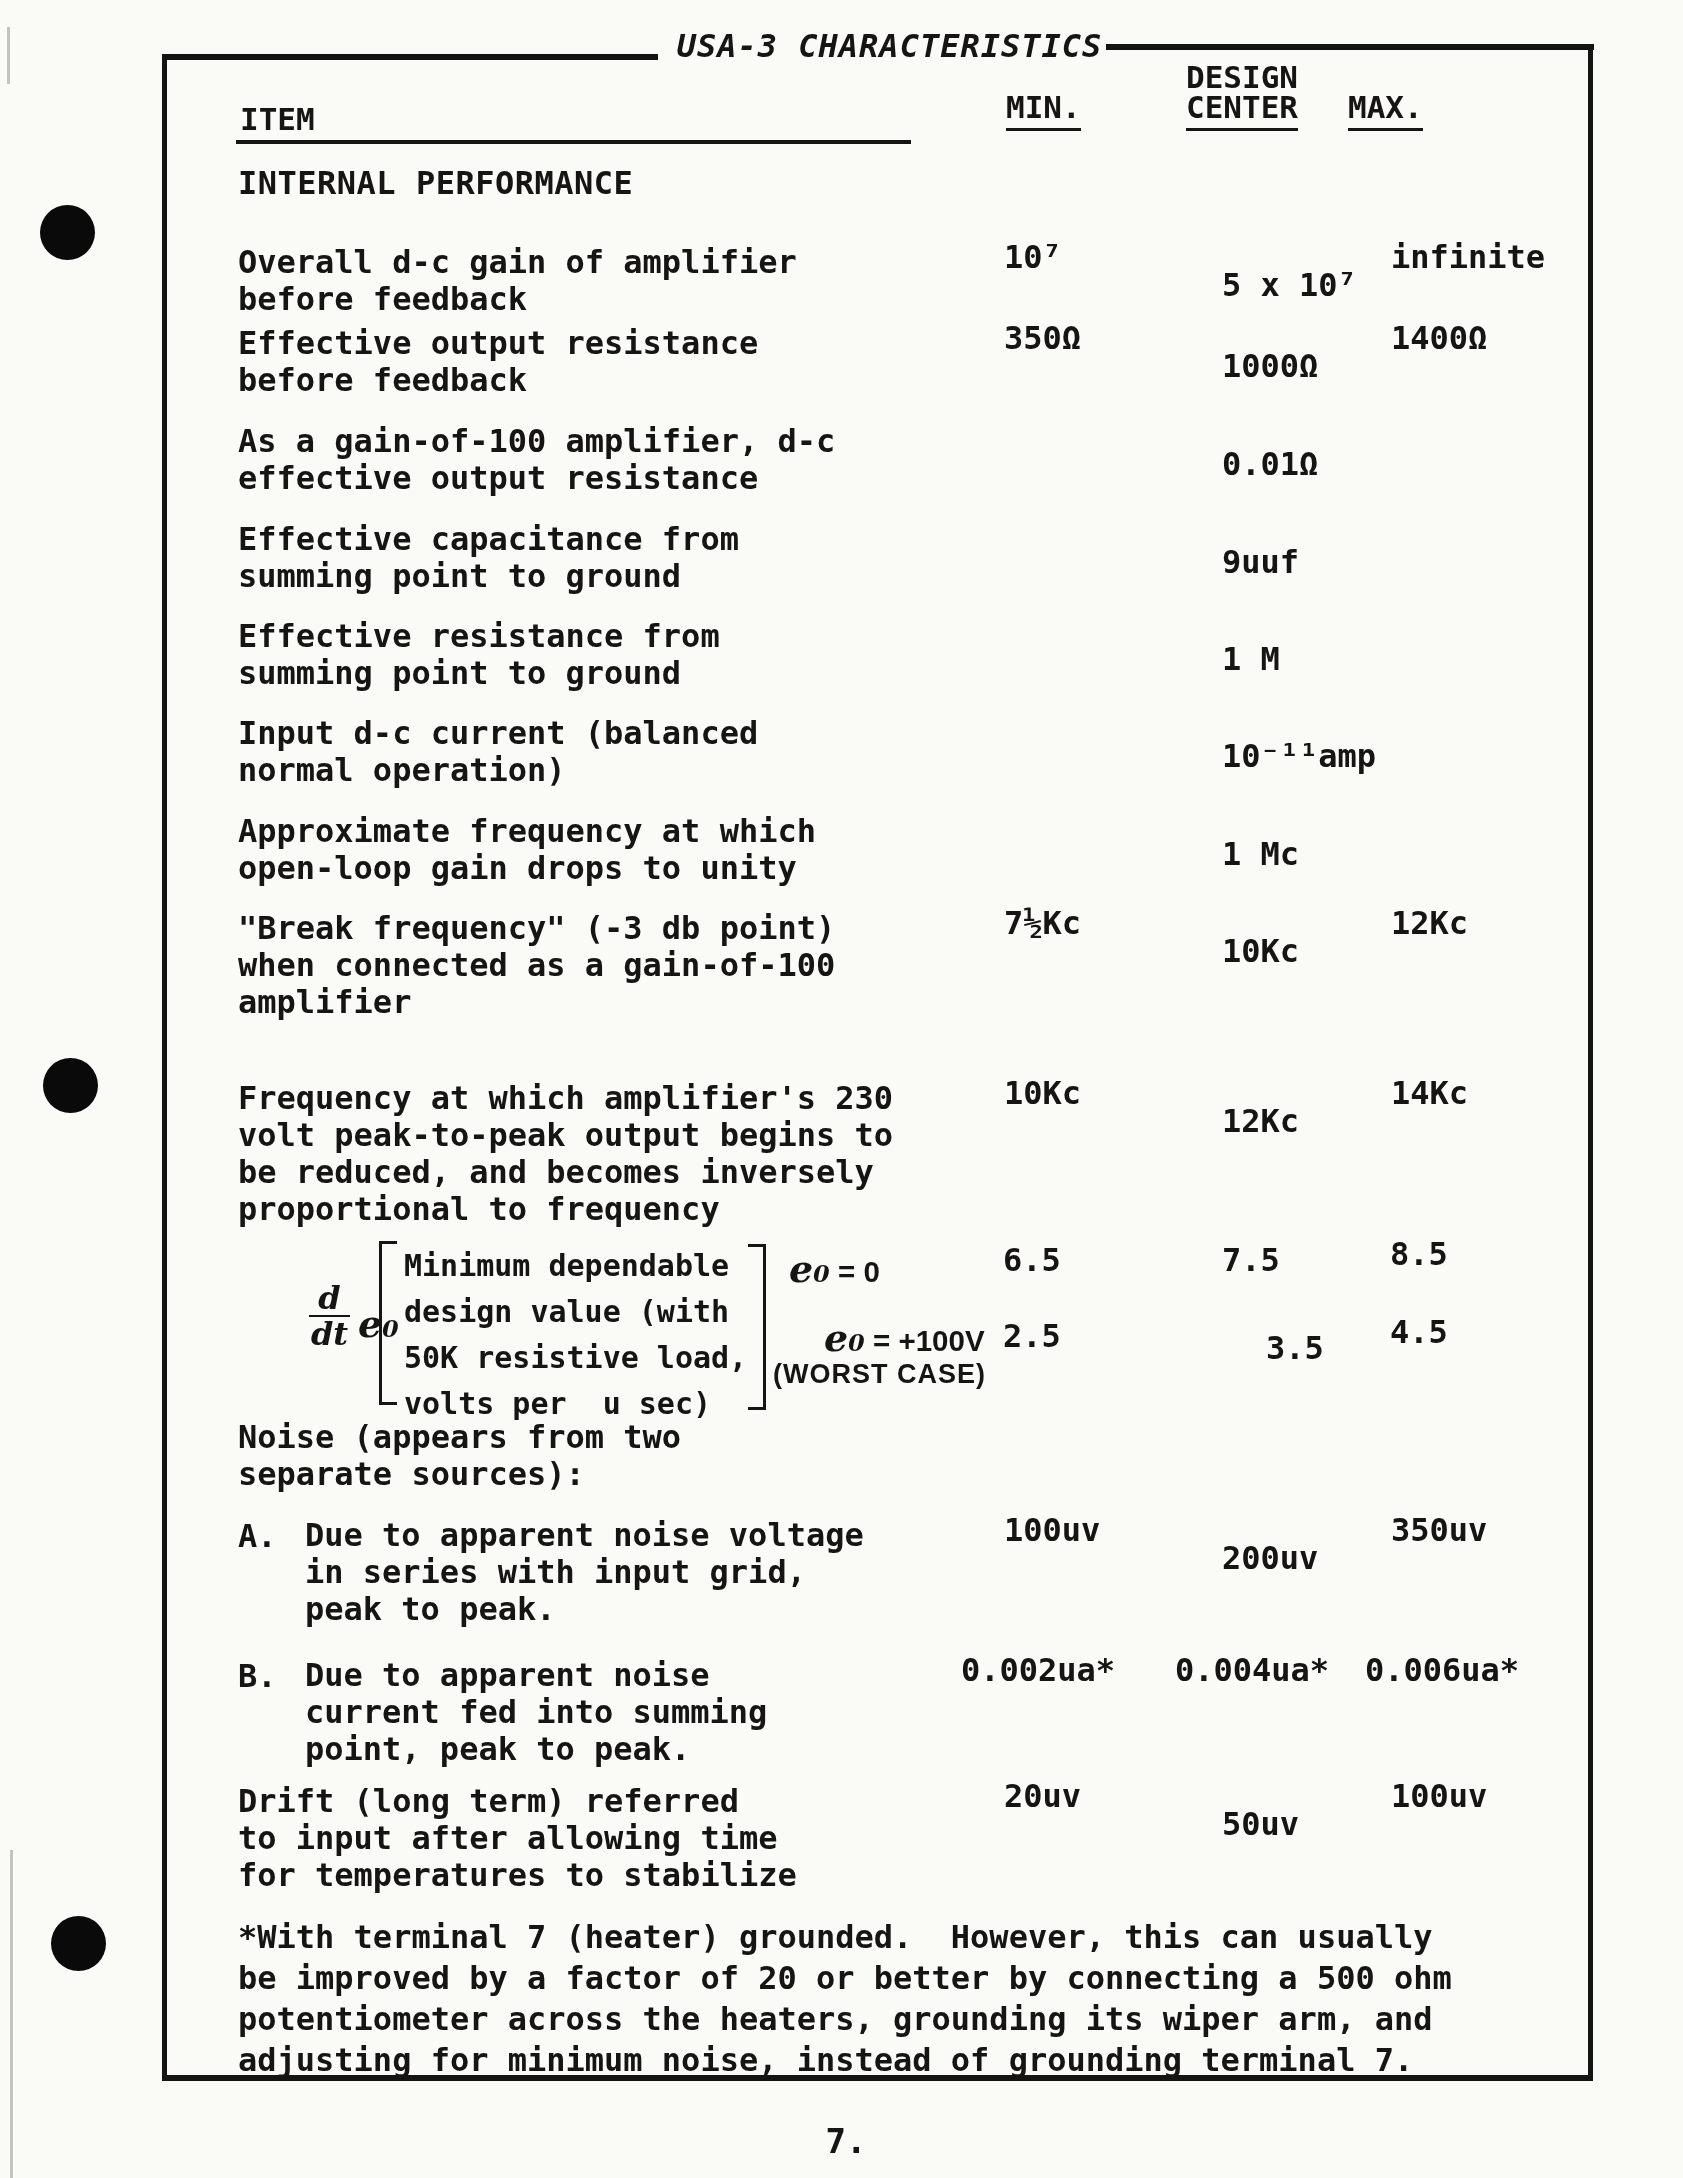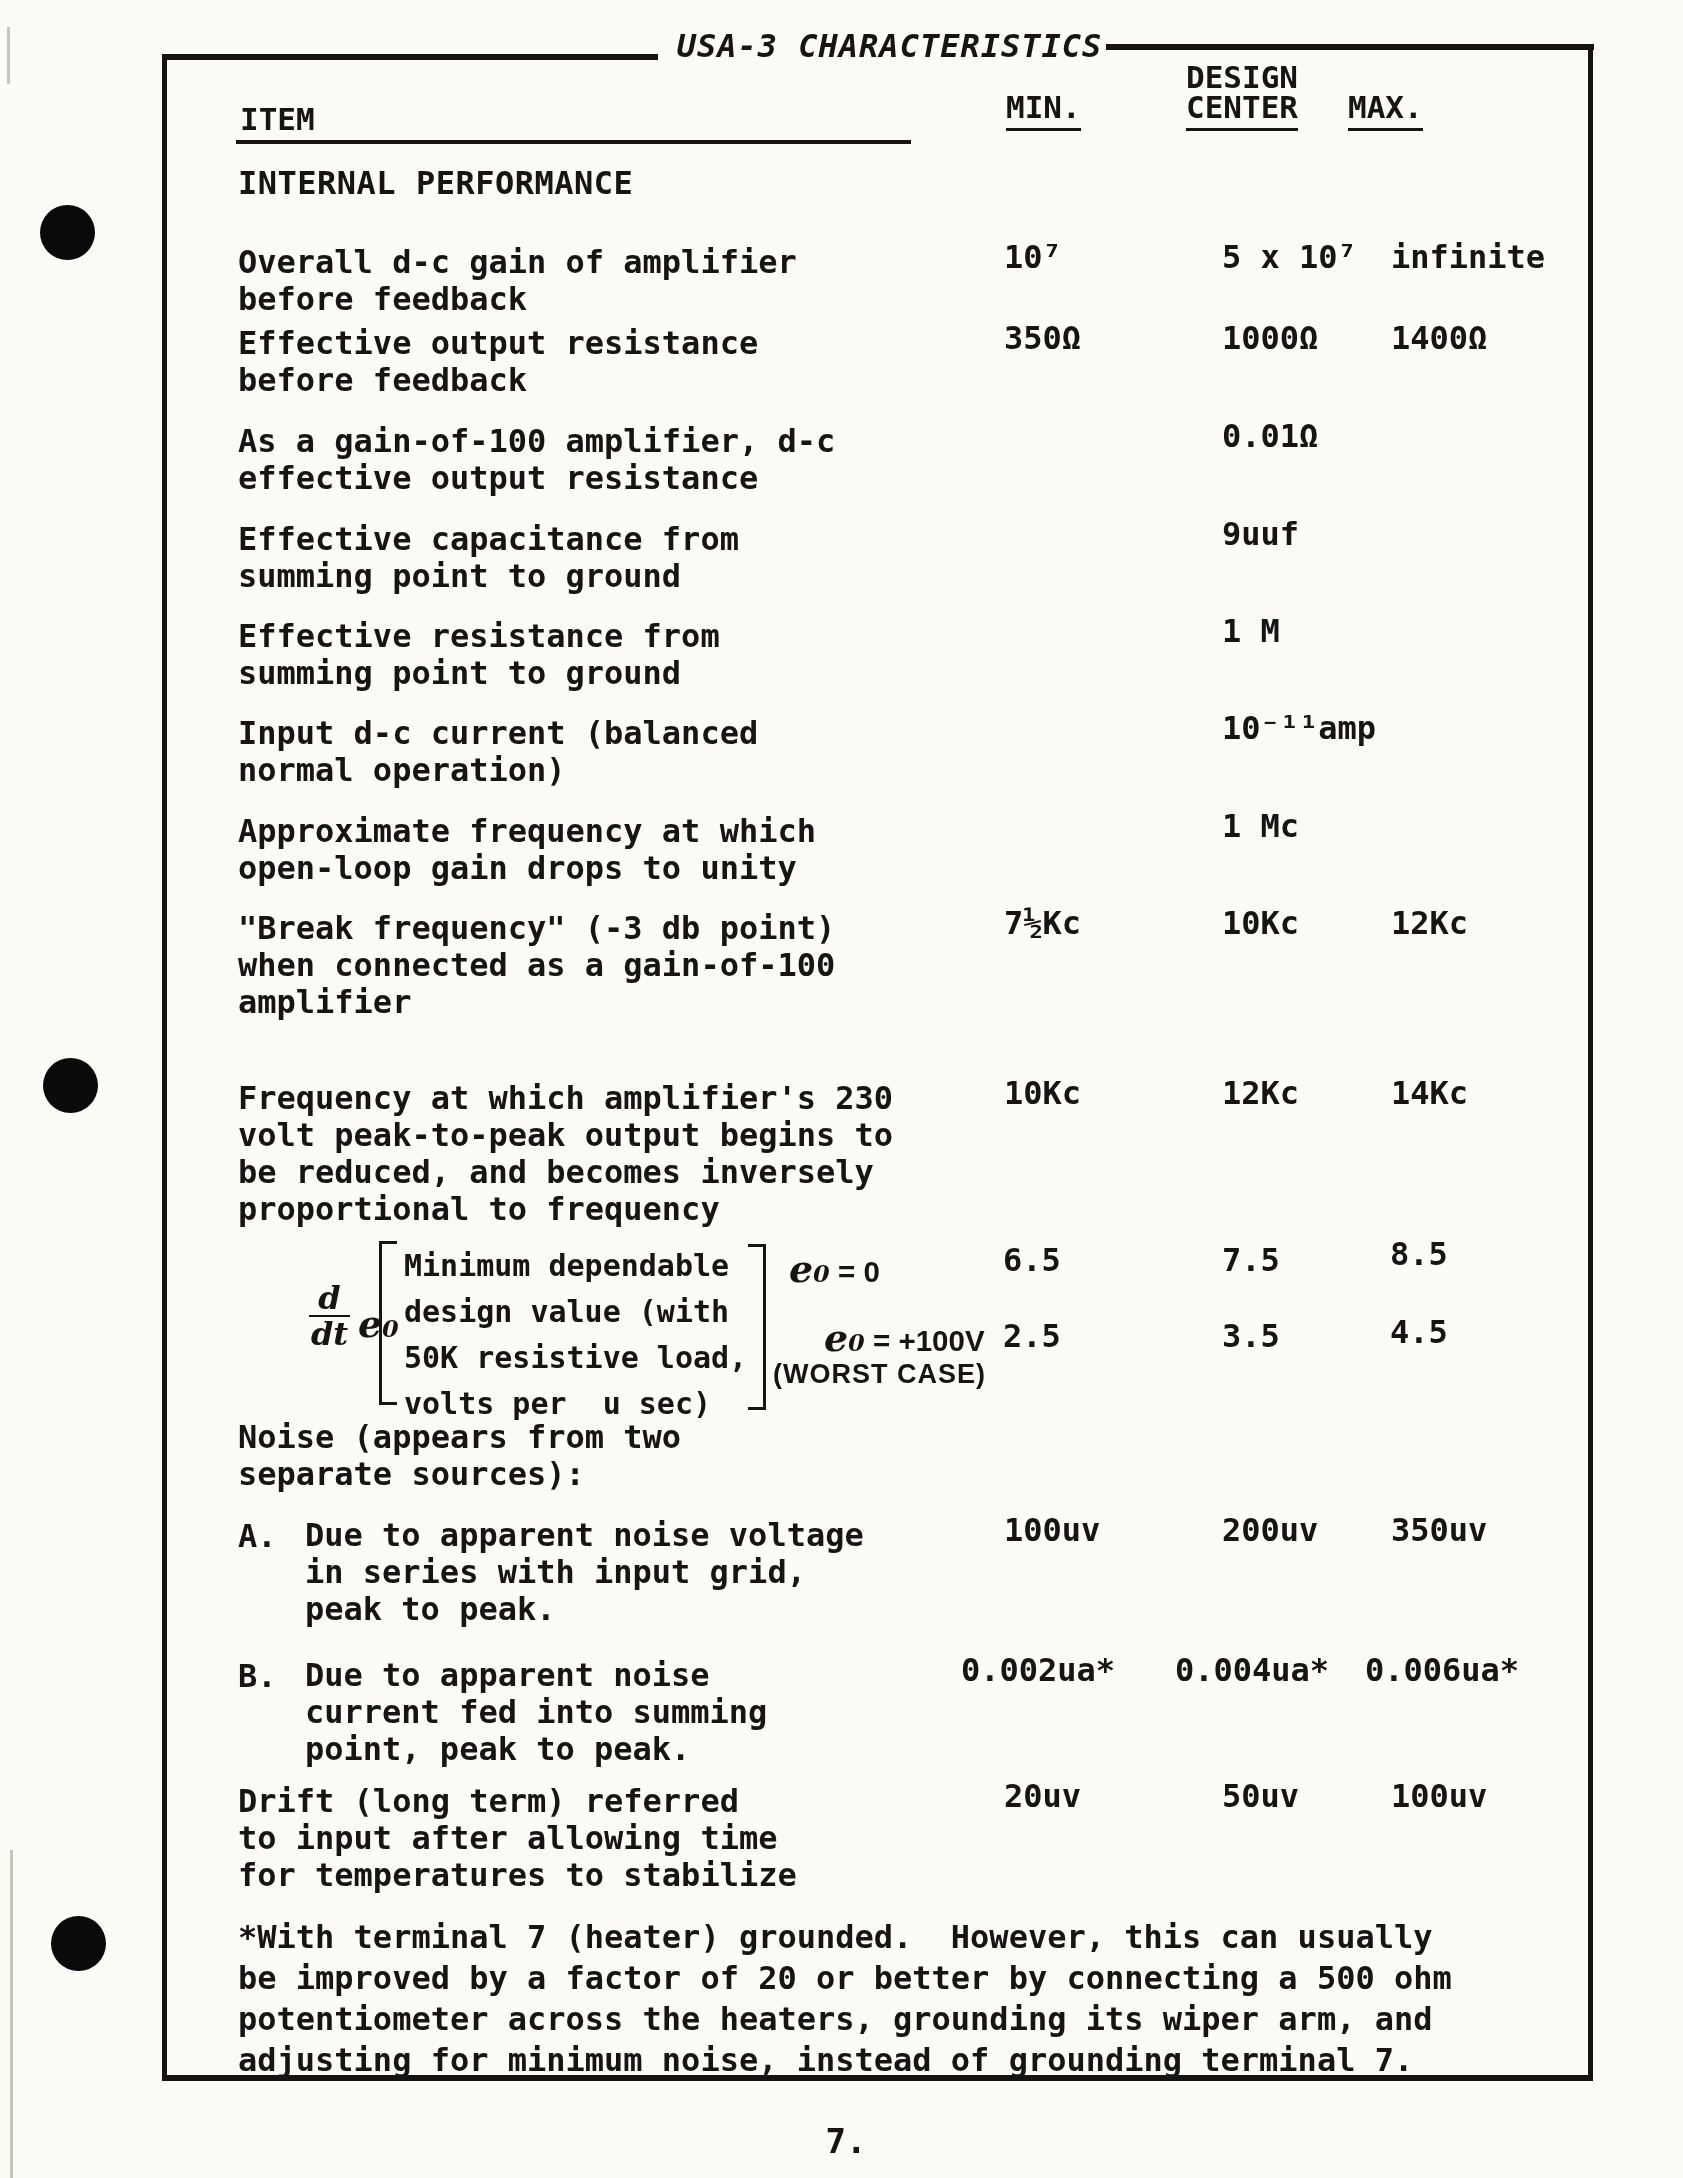--- a/index.html
+++ b/index.html
@@ -27,7 +27,7 @@
   .ln{white-space:pre;font-size:32px;line-height:37px;}
   .val{position:absolute;top:-5.7px;font-size:32px;white-space:pre;}
   .vmin{left:766px;}
-  .vctr{left:984px;}
+  .vctr{left:984px;margin-top:28px;}
   .vmax{left:1153px;}
   
   .marker{position:absolute;left:0;top:0;font-size:32px;}

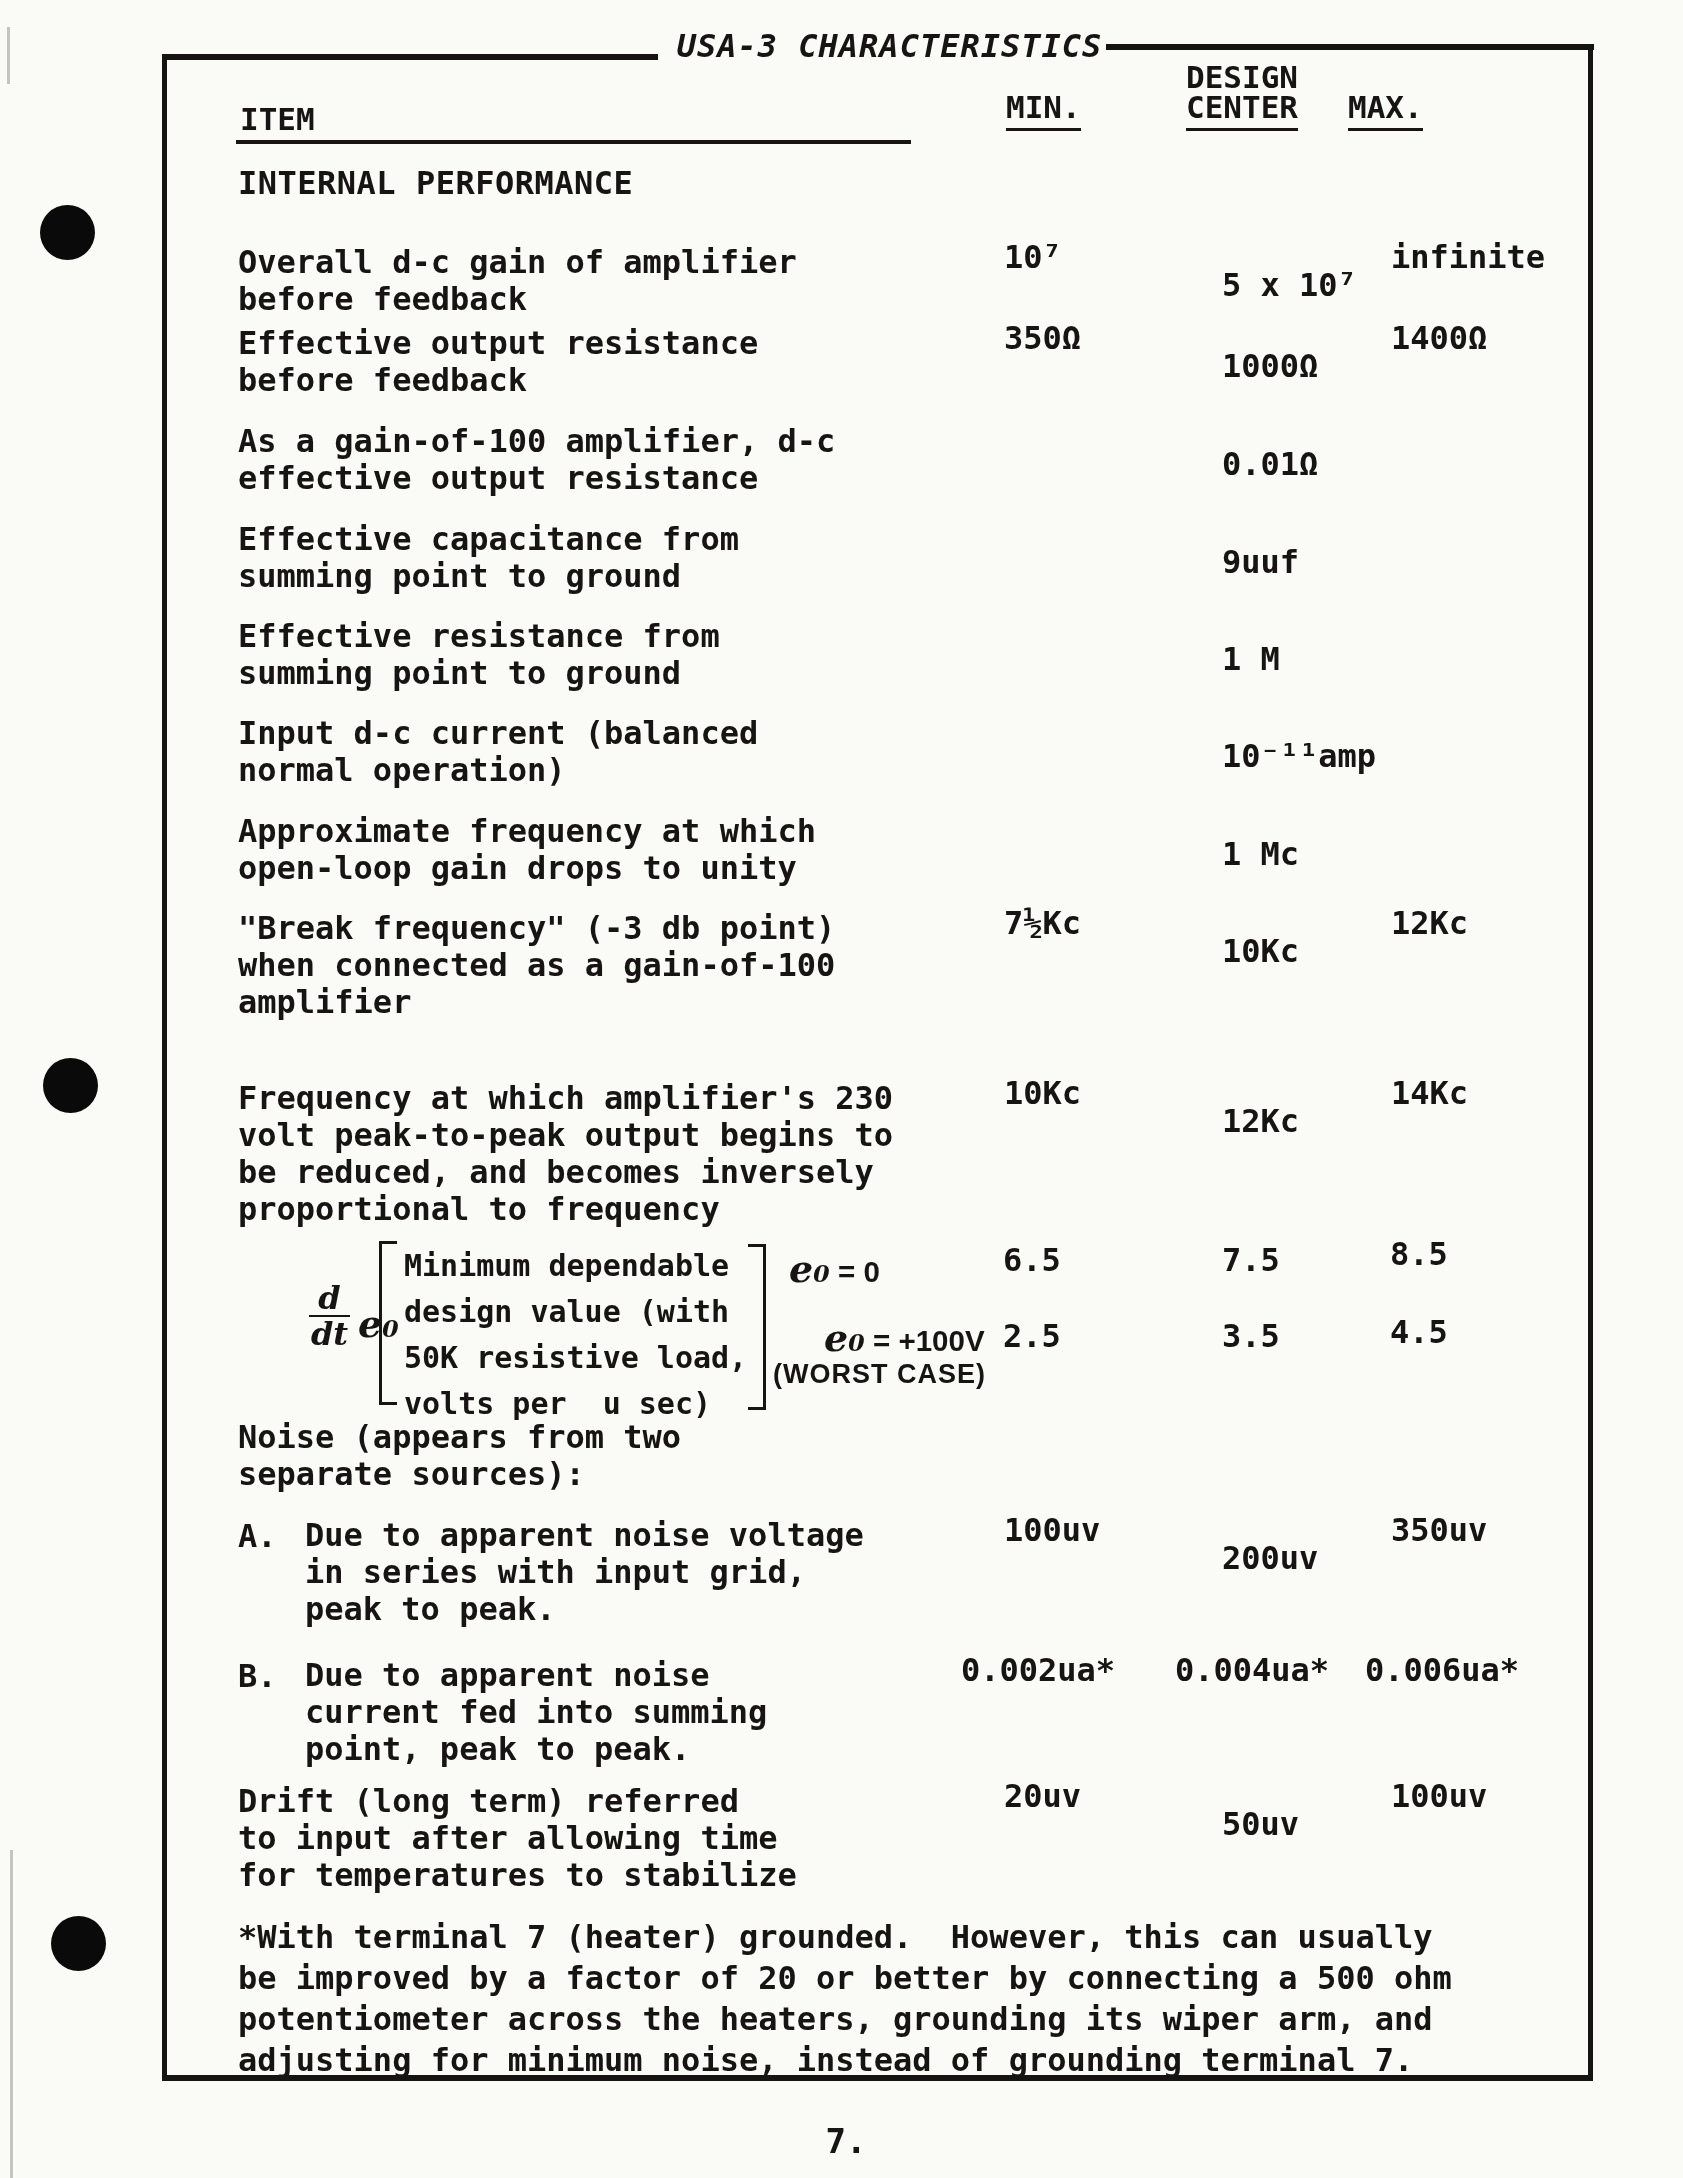--- a/index.html
+++ b/index.html
@@ -171,7 +171,7 @@
   <span class="cond" style="left:471px;top:82px;margin-left:44px;"><span class="eo">e₀</span><span class="hand-rest"> = +100V</span></span>
   <span class="worst" style="left:464px;top:126px;">(WORST CASE)</span>
   <span class="dval d-min" style="top:84px;">2.5</span>
-  <span class="dval d-ctr" style="top:84px;">3.5</span>
+  <span class="dval d-ctr" style="top:96px;margin-left:44px;">3.5</span>
   <span class="dval d-max" style="top:80px;">4.5</span>
 </div>
 

